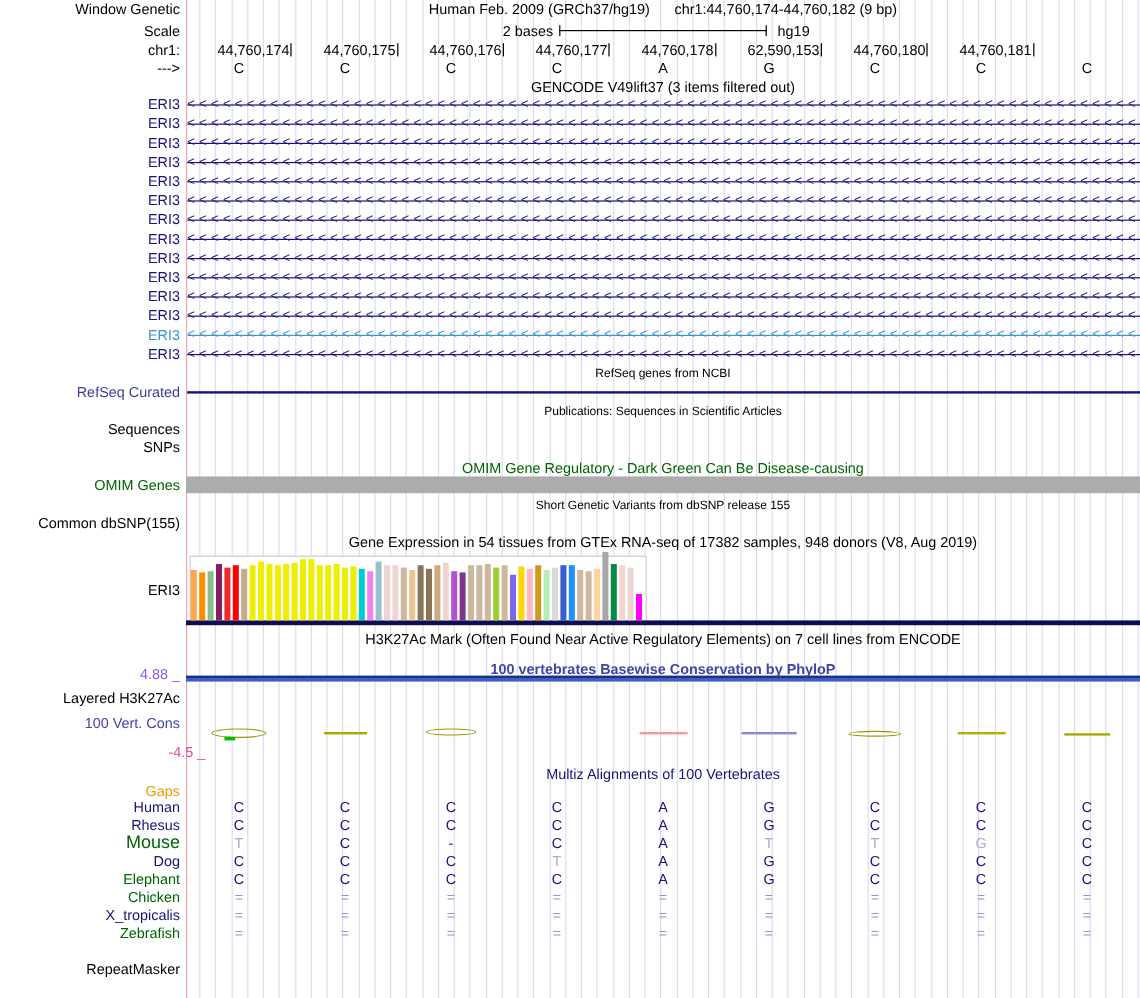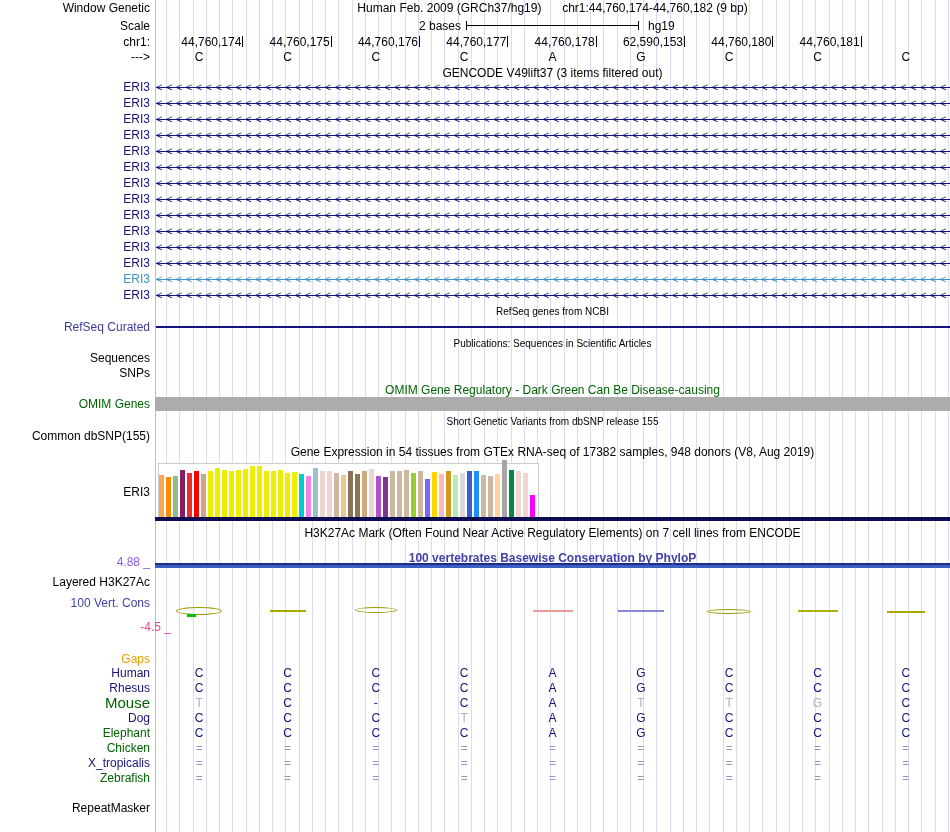--- a/index.html
+++ b/index.html
@@ -69,6 +69,7 @@
   <div class="lbl z1" style="top:596px;color:#4242A8;">100 Vert. Cons</div>
   <div class="lbl z1" style="top:620px;color:#ec4899;margin-left:21px;">-4.5 _</div>
 
+  <div class="ctr z1" style="top:638px;color:#14147A;">Multiz Alignments of 100 Vertebrates</div>
   <div class="lbl z1" style="top:652px;color:#EE9C00;">Gaps</div>
 
   <div class="lbl z1" style="top:801px;">RepeatMasker</div>

